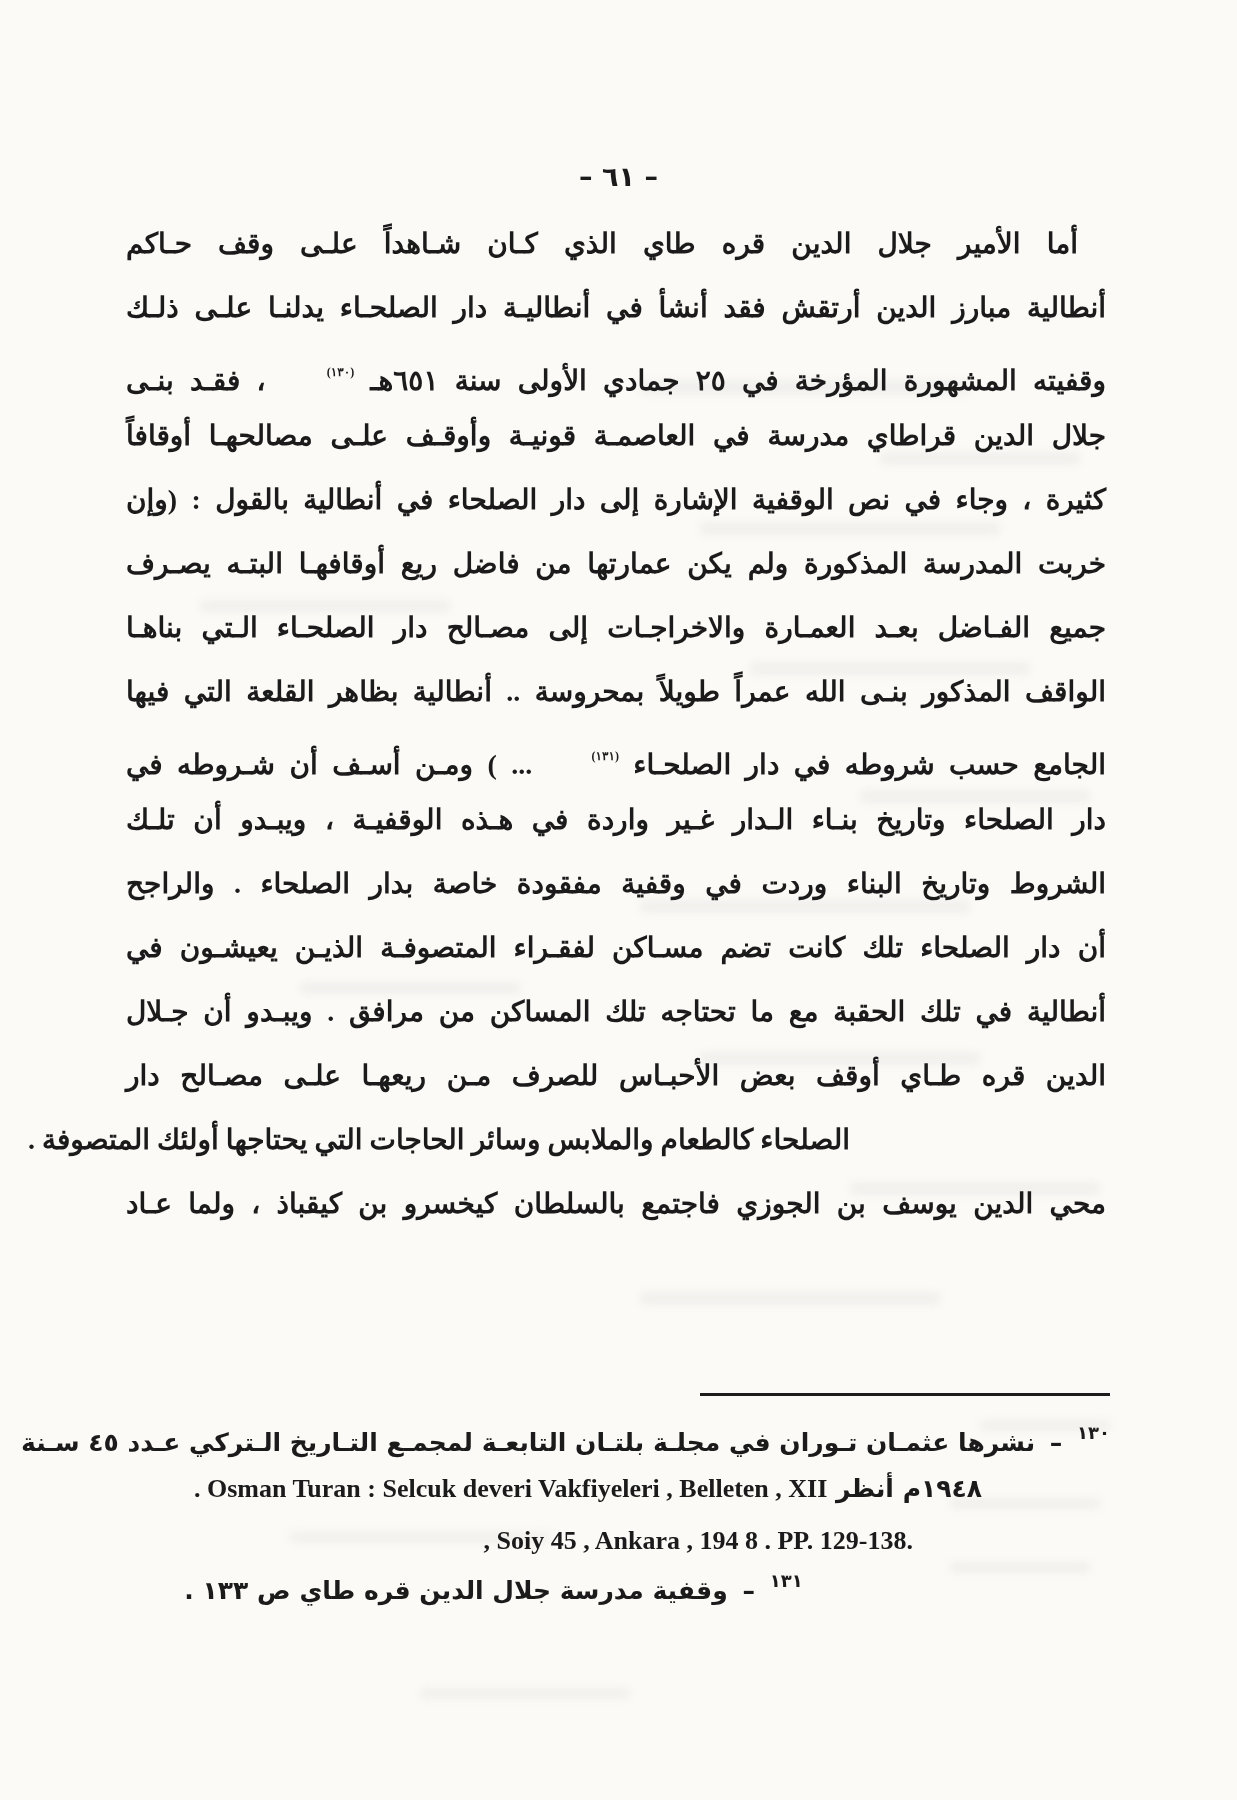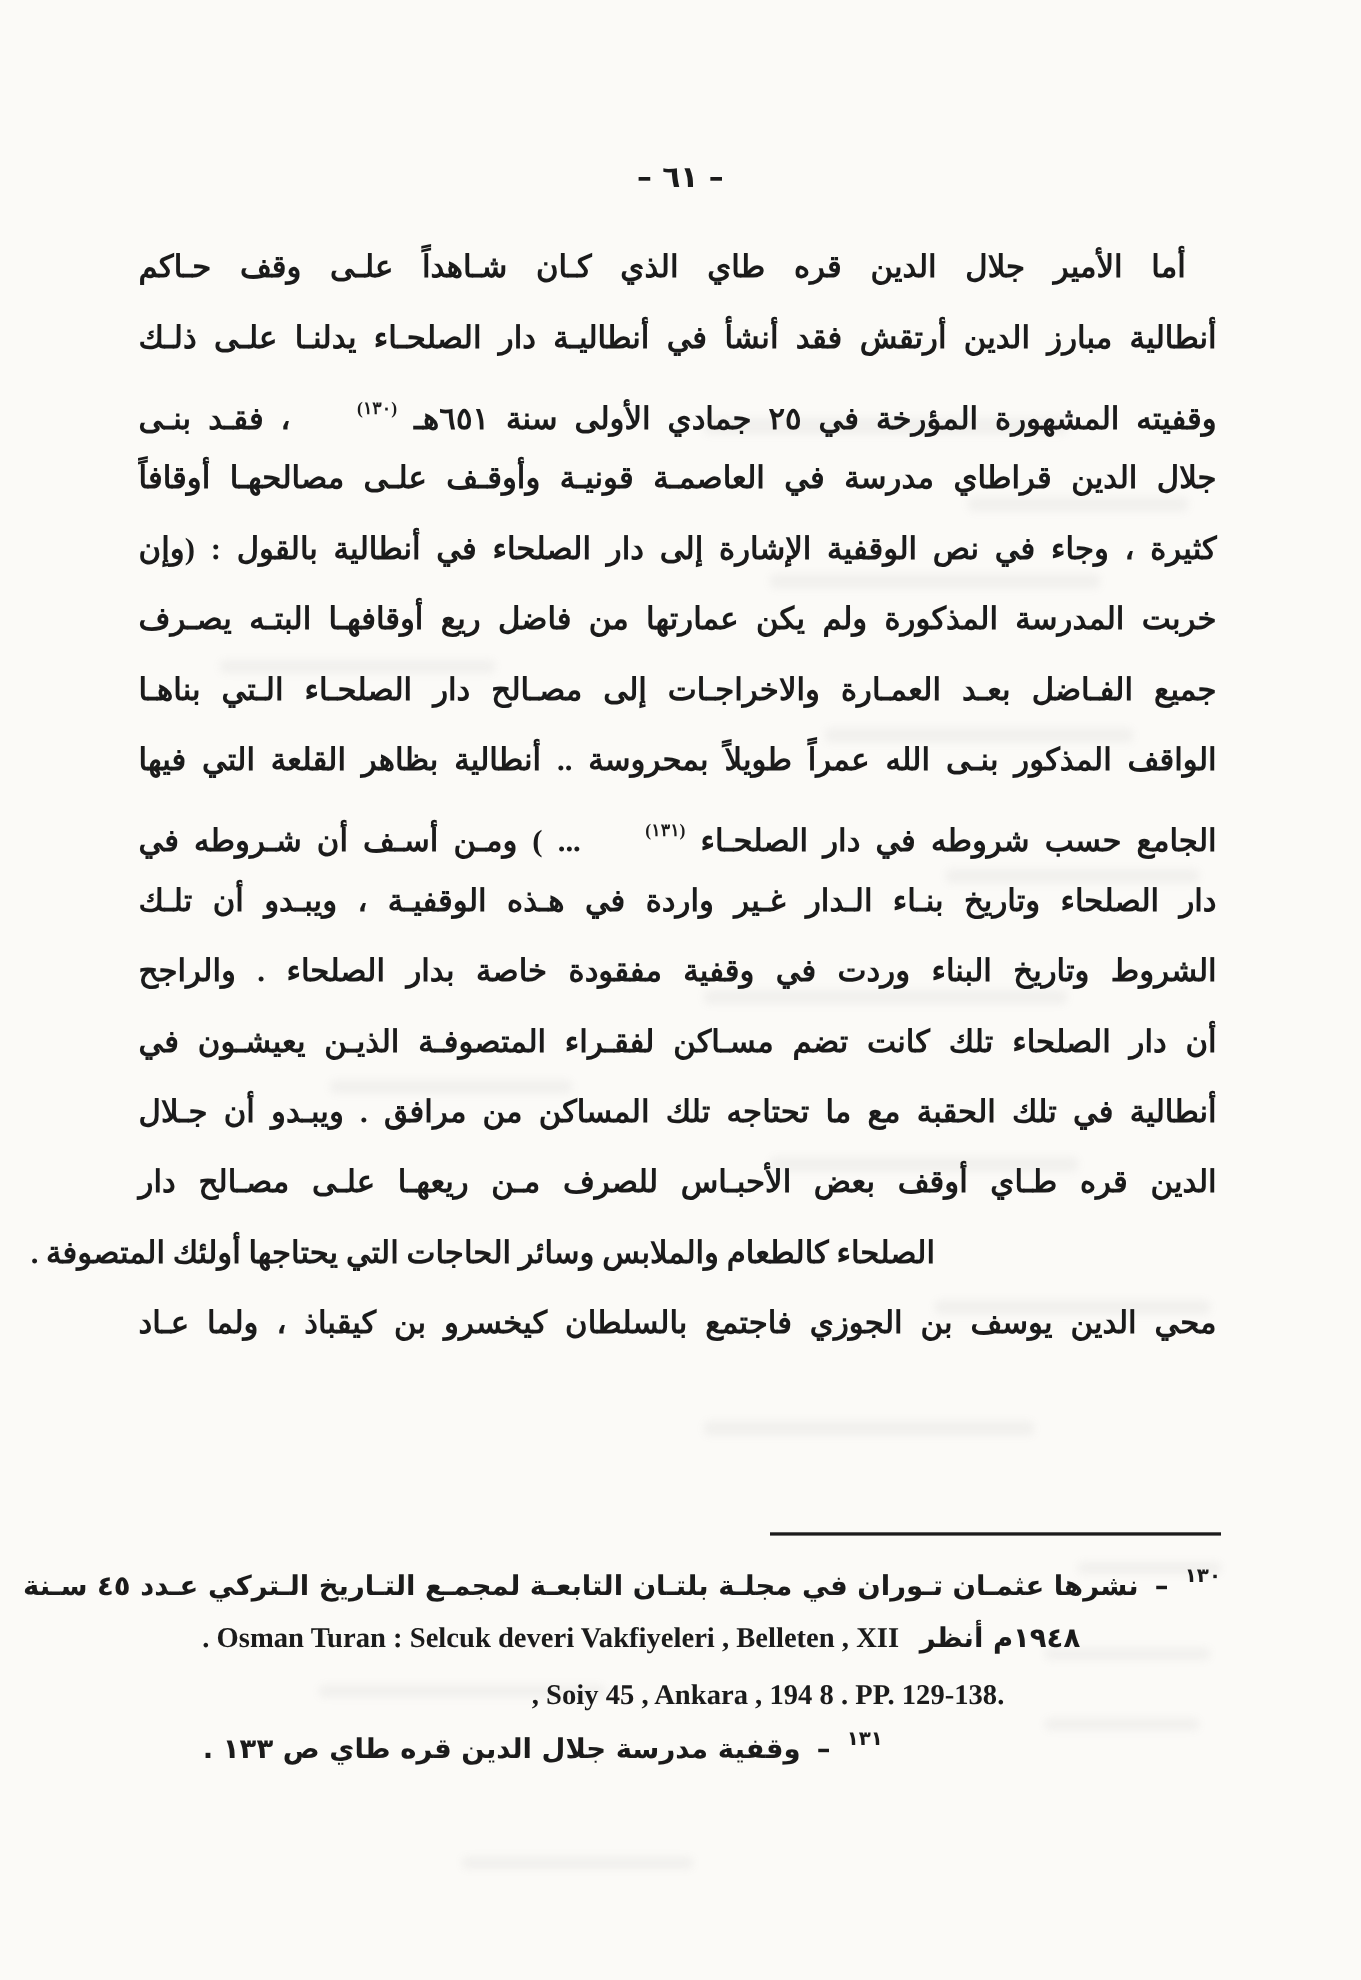--- a/index.html
+++ b/index.html
@@ -16,7 +16,7 @@
   .ghost{position:absolute;background:#8f8f8f;opacity:.09;filter:blur(4px);border-radius:4px;}
 
   .page-number{
-    position:absolute;top:146px;left:0;width:100%;
+    position:absolute;top:161px;left:0;width:100%;
     text-align:center;
     font-size:27px;font-weight:700;
     letter-spacing:2px;

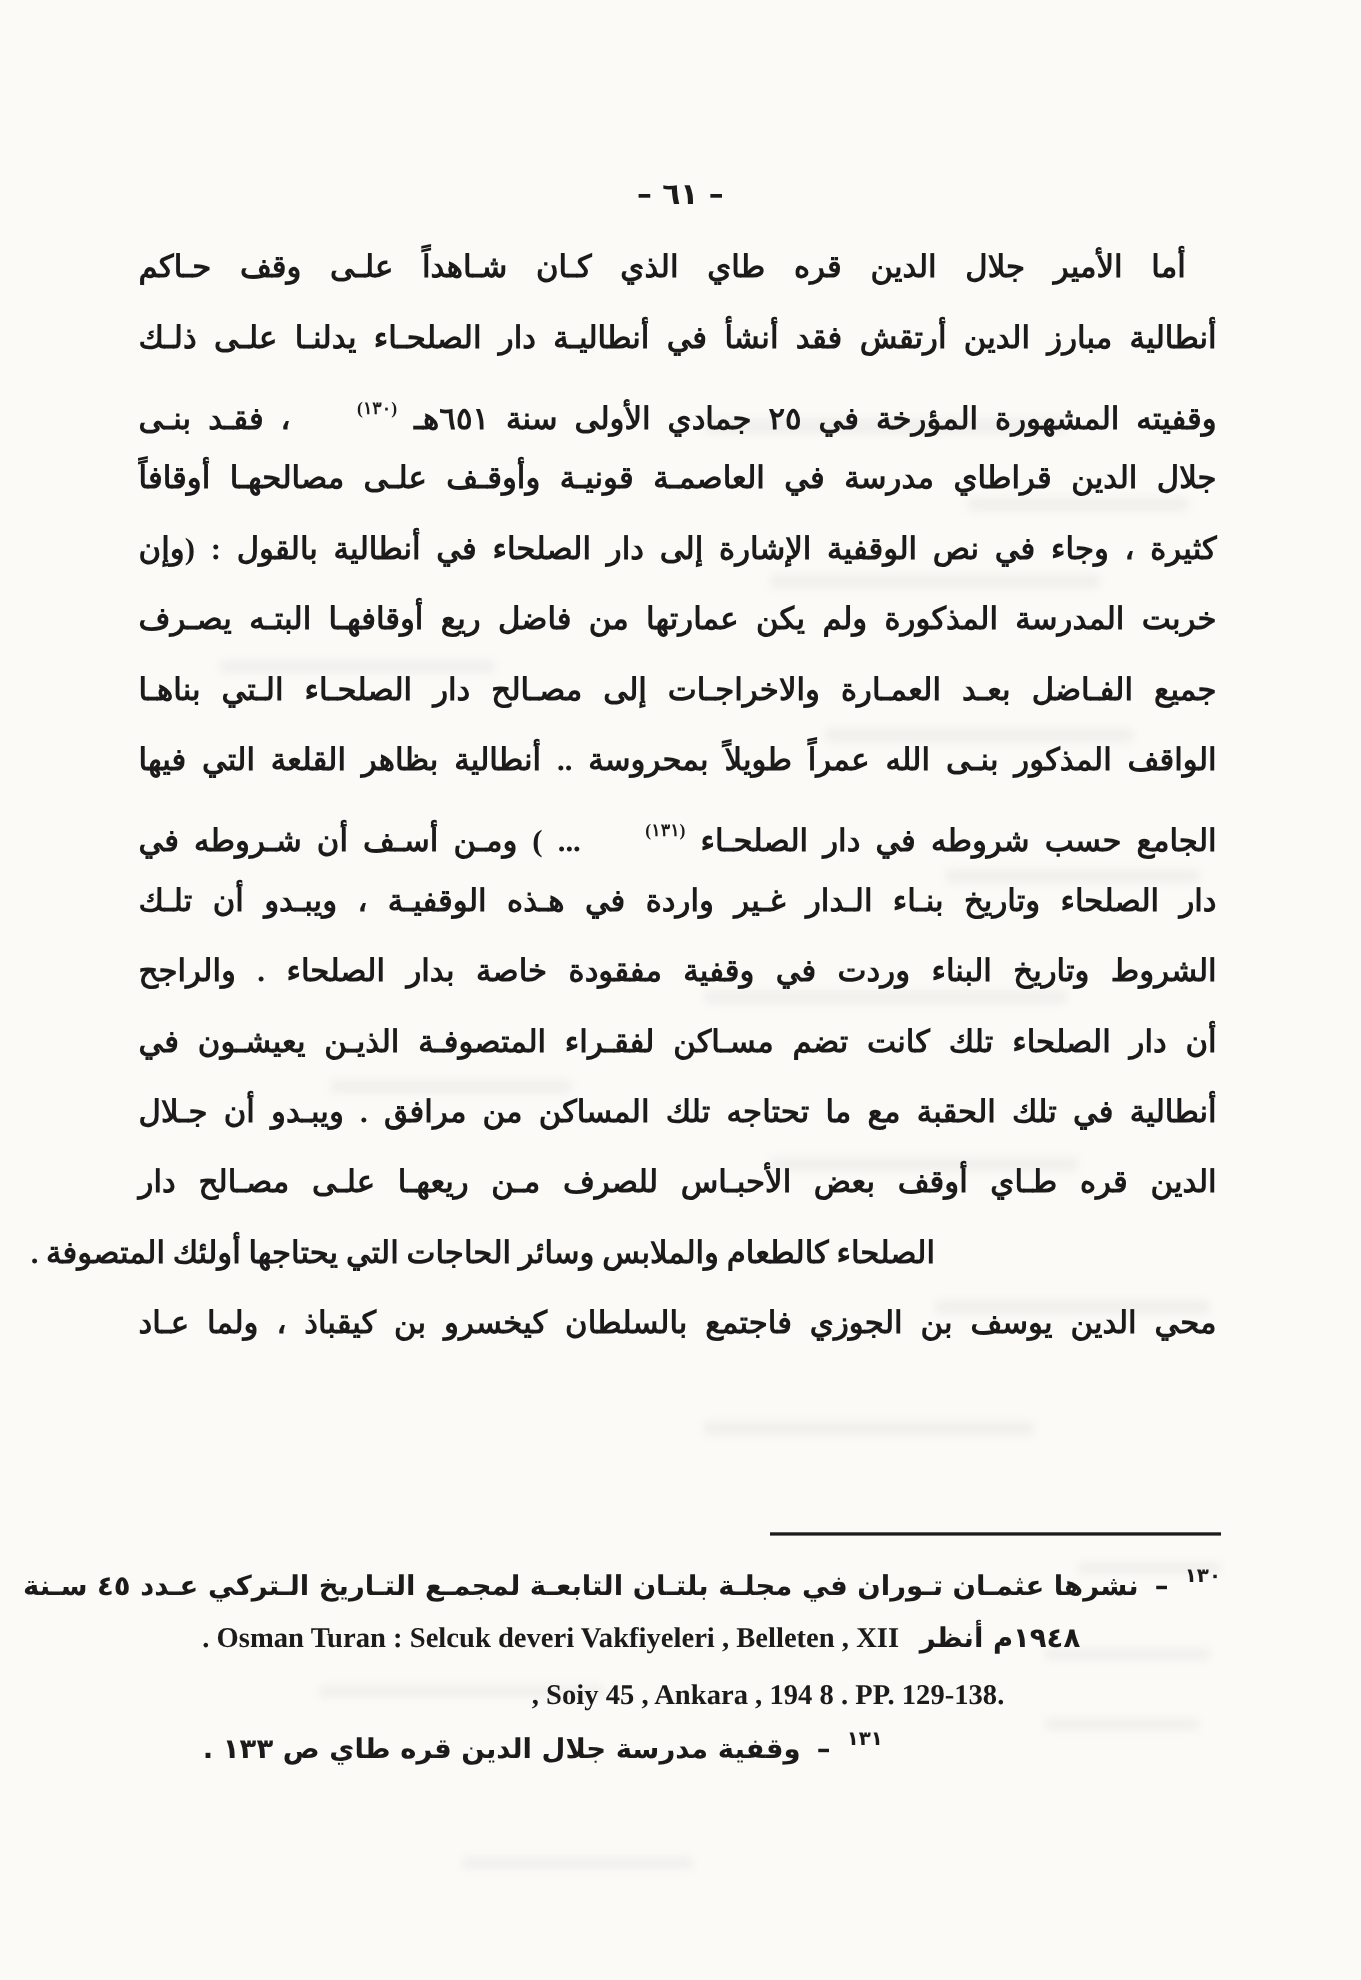--- a/index.html
+++ b/index.html
@@ -41,7 +41,7 @@
   .para-end{padding-right:256px;}
   .indent2{padding-right:112px;}
   .fnref{
-    font-size:16px;
+    font-size:12px;
     vertical-align:14px;
     font-weight:700;
     margin-left:45px;

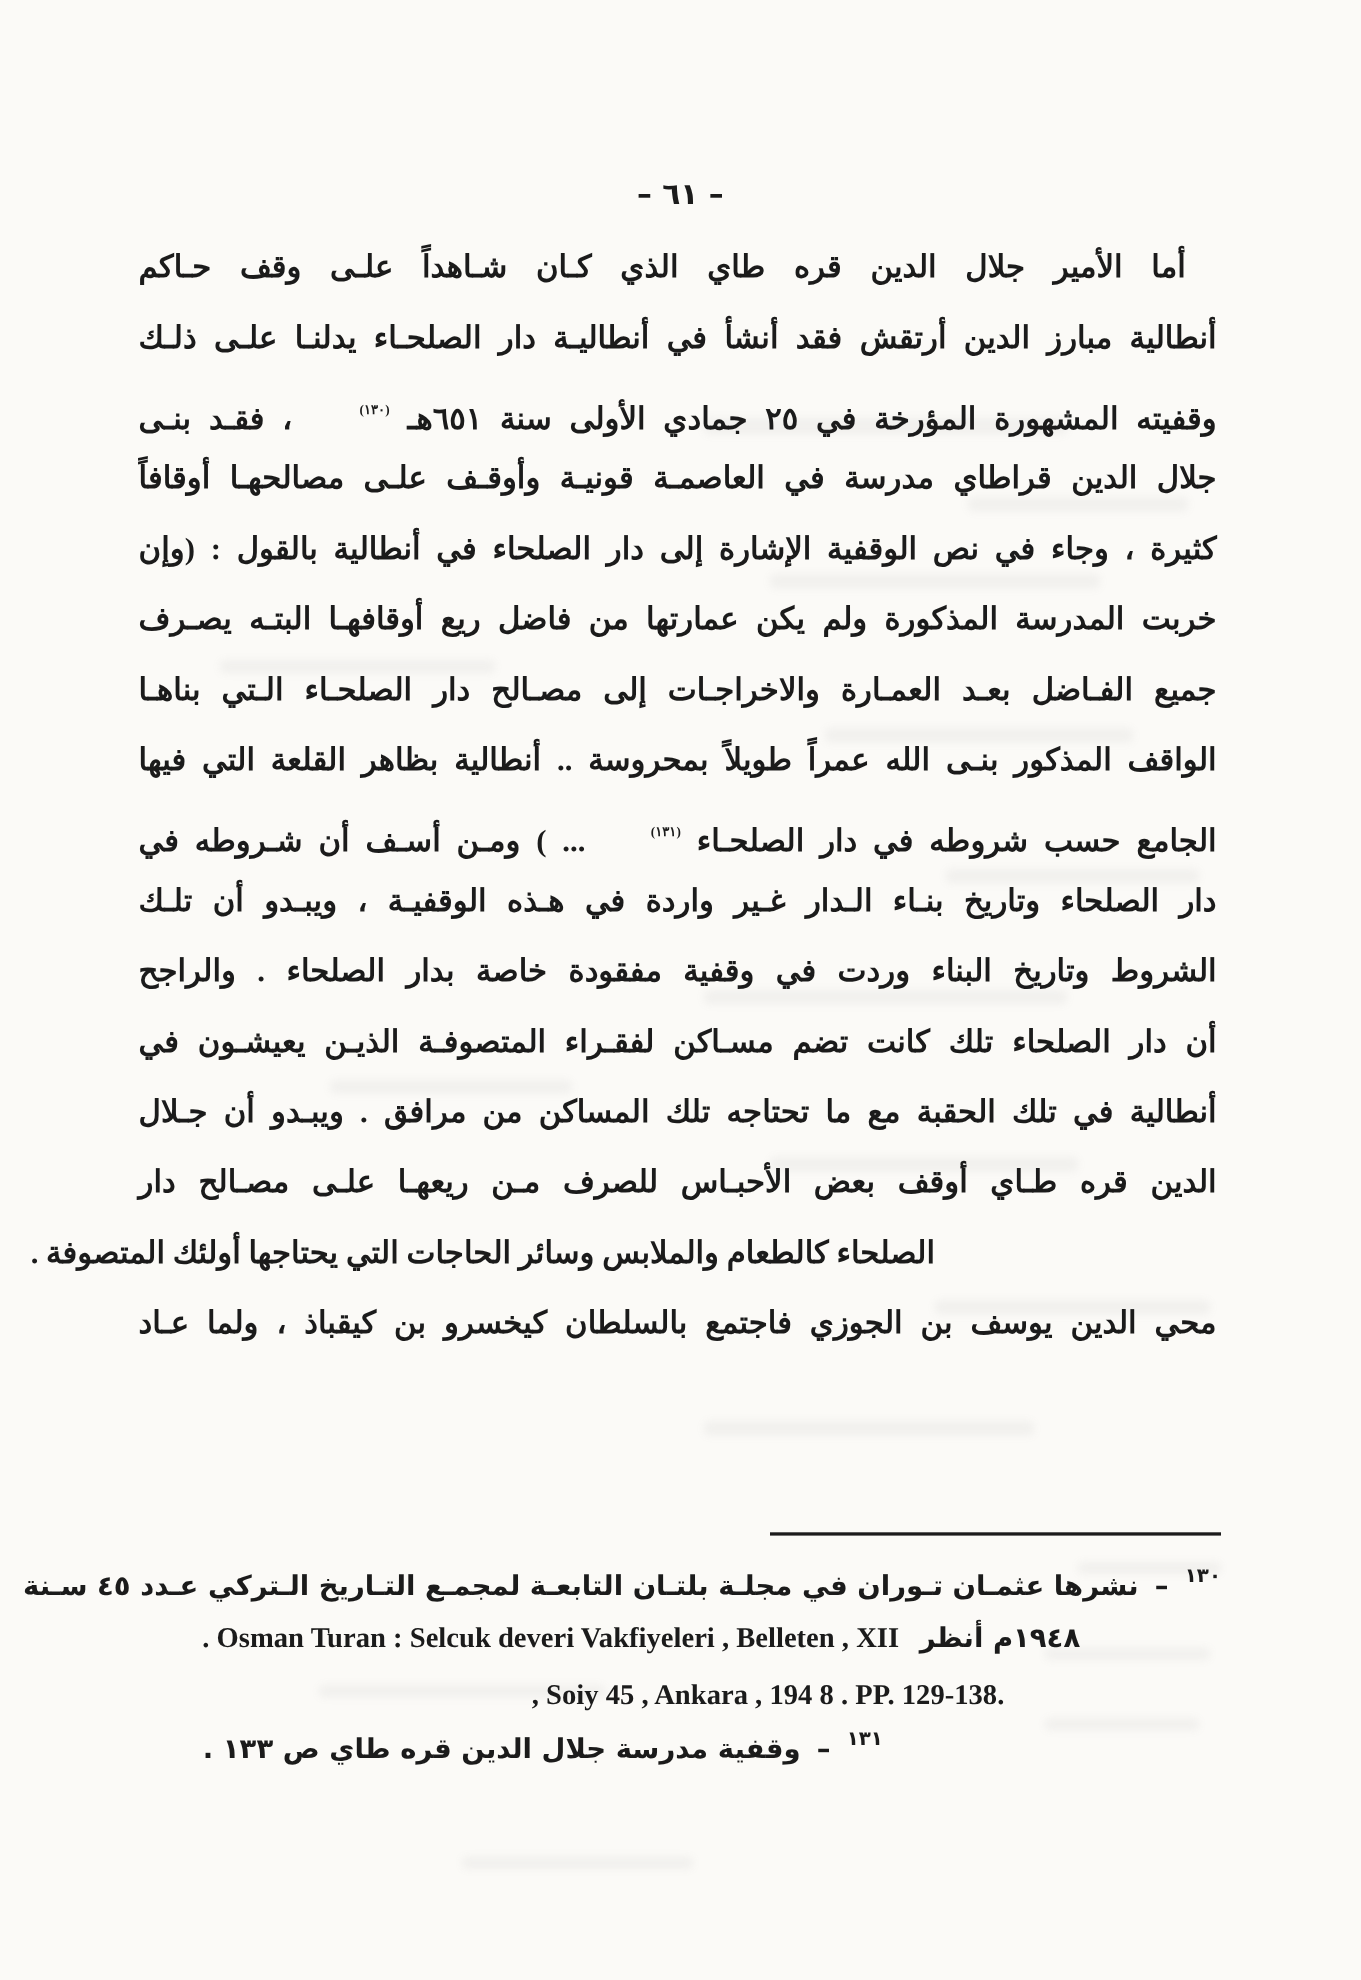--- a/index.html
+++ b/index.html
@@ -71,7 +71,7 @@
     font-weight:700;
     font-size:26px;
   }
-  .fn-l2 .latin{margin-right:10px;}
+  .fn-l2 .latin{}
 </style>
 </head>
 <body>

